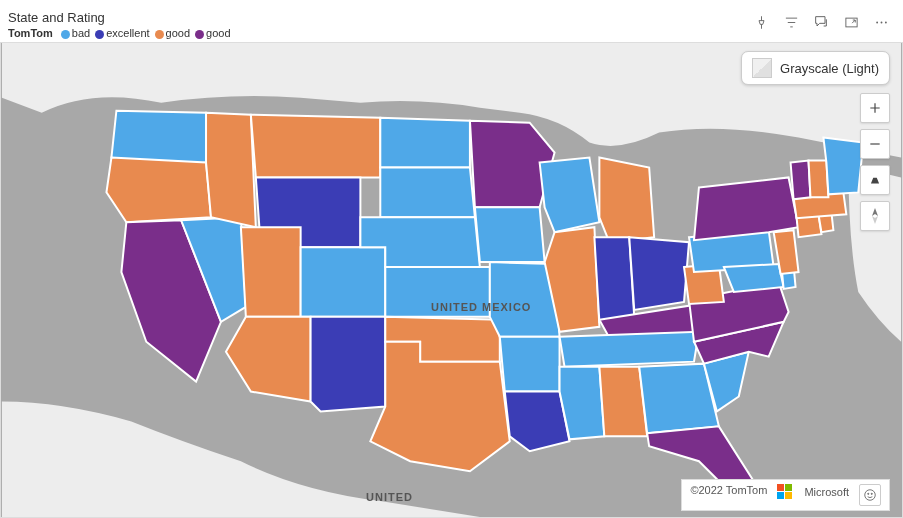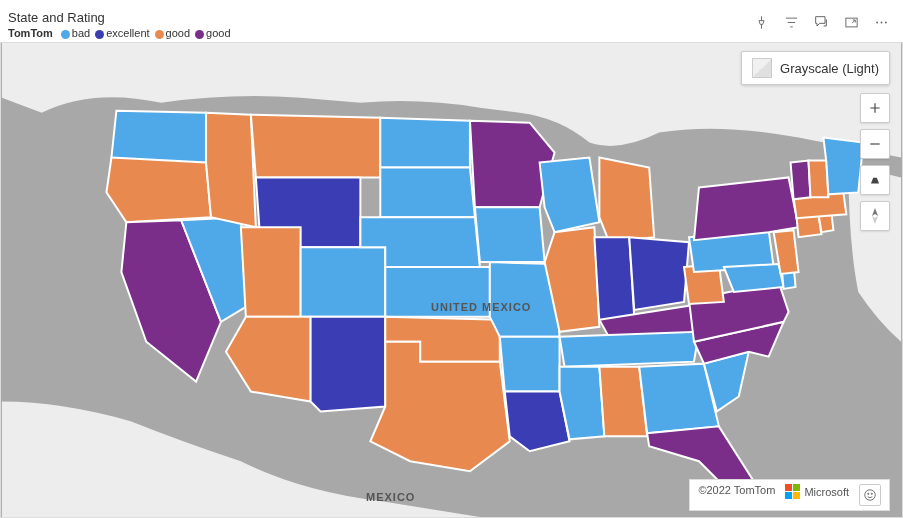--- a/index.html
+++ b/index.html
@@ -15,7 +15,7 @@
 .header-icon{width:16px;height:16px;color:#666;cursor:pointer;display:flex;align-items:center;justify-content:center}
 .map-area{position:absolute;top:42px;left:0;right:0;bottom:0;background:#A8A8A8;border:1px solid #ddd}
 .map-svg{width:100%;height:100%}
-.basemap-selector{position:absolute;top:8px;right:12px;background:#fff;border:1px solid #ccc;border-radius:2px;padding:6px 10px;display:flex;align-items:center;gap:8px;font-size:13px;color:#333;box-shadow:0 1px 3px rgba(0,0,0,0.15)}
+.basemap-selector{position:absolute;top:8px;right:12px;background:#fff;border:1px solid #ccc;border-radius:7px;padding:6px 10px;display:flex;align-items:center;gap:8px;font-size:13px;color:#333;box-shadow:0 1px 3px rgba(0,0,0,0.15)}
 .basemap-swatch{width:20px;height:20px;background:linear-gradient(135deg,#f0f0f0 50%,#e0e0e0 50%);border:1px solid #ccc}
 .map-controls{position:absolute;top:50px;right:12px;display:flex;flex-direction:column;gap:6px}
 .map-ctrl-btn{width:30px;height:30px;background:#fff;border:1px solid #ccc;border-radius:2px;display:flex;align-items:center;justify-content:center;cursor:pointer;color:#444;font-size:16px;box-shadow:0 1px 2px rgba(0,0,0,0.1)}

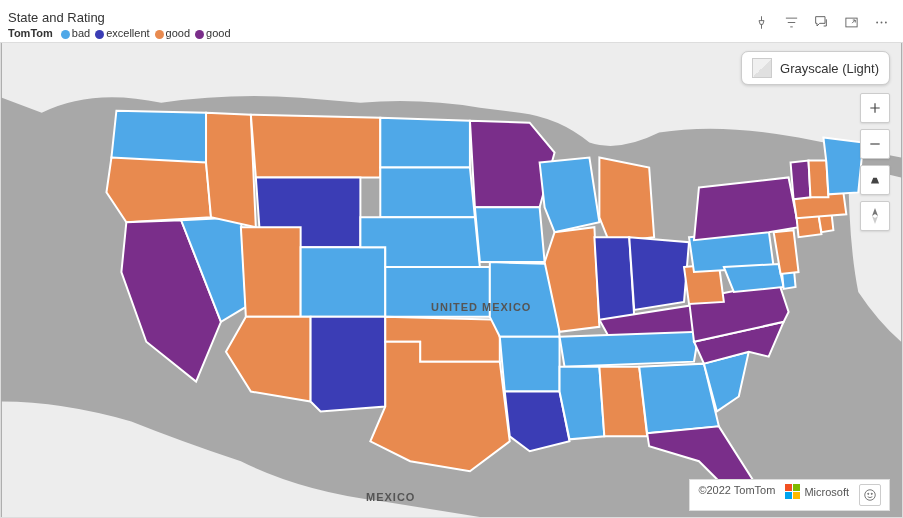--- a/index.html
+++ b/index.html
@@ -156,7 +156,7 @@
   </svg>
 
   <div class="map-label" style="top:258px;left:430px">UNITED MEXICO</div>
-  <div class="map-label" style="top:448px;left:365px">MEXICO</div>
+  <div class="map-label" style="top:448px;left:365px">UNITED</div>
 
   <div class="basemap-selector">
     <div class="basemap-swatch"></div>

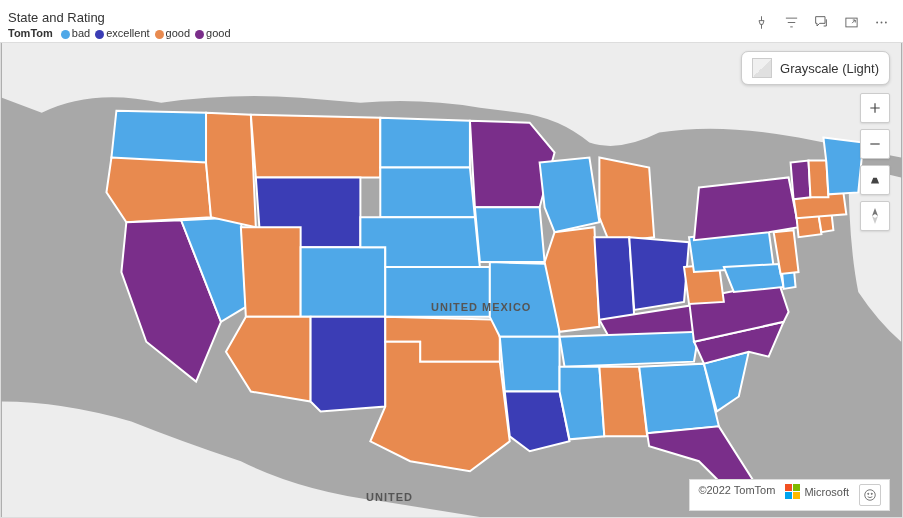--- a/index.html
+++ b/index.html
@@ -20,7 +20,7 @@
 .map-controls{position:absolute;top:50px;right:12px;display:flex;flex-direction:column;gap:6px}
 .map-ctrl-btn{width:30px;height:30px;background:#fff;border:1px solid #ccc;border-radius:2px;display:flex;align-items:center;justify-content:center;cursor:pointer;color:#444;font-size:16px;box-shadow:0 1px 2px rgba(0,0,0,0.1)}
 .attribution{position:absolute;bottom:6px;right:12px;display:flex;align-items:flex-start;gap:10px;background:#fff;padding:4px 8px;font-size:11px;color:#555;border:1px solid #ddd}
-.ms-logo{display:flex;align-items:center;gap:4px}
+.ms-logo{display:flex;align-items:center;gap:12px}
 .ms-sq{display:grid;grid-template-columns:7px 7px;grid-template-rows:7px 7px;gap:1px}
 .ms-sq div{width:7px;height:7px}
 .feedback-btn{width:22px;height:22px;border:1px solid #ccc;border-radius:2px;display:flex;align-items:center;justify-content:center;background:#fff;cursor:pointer}

